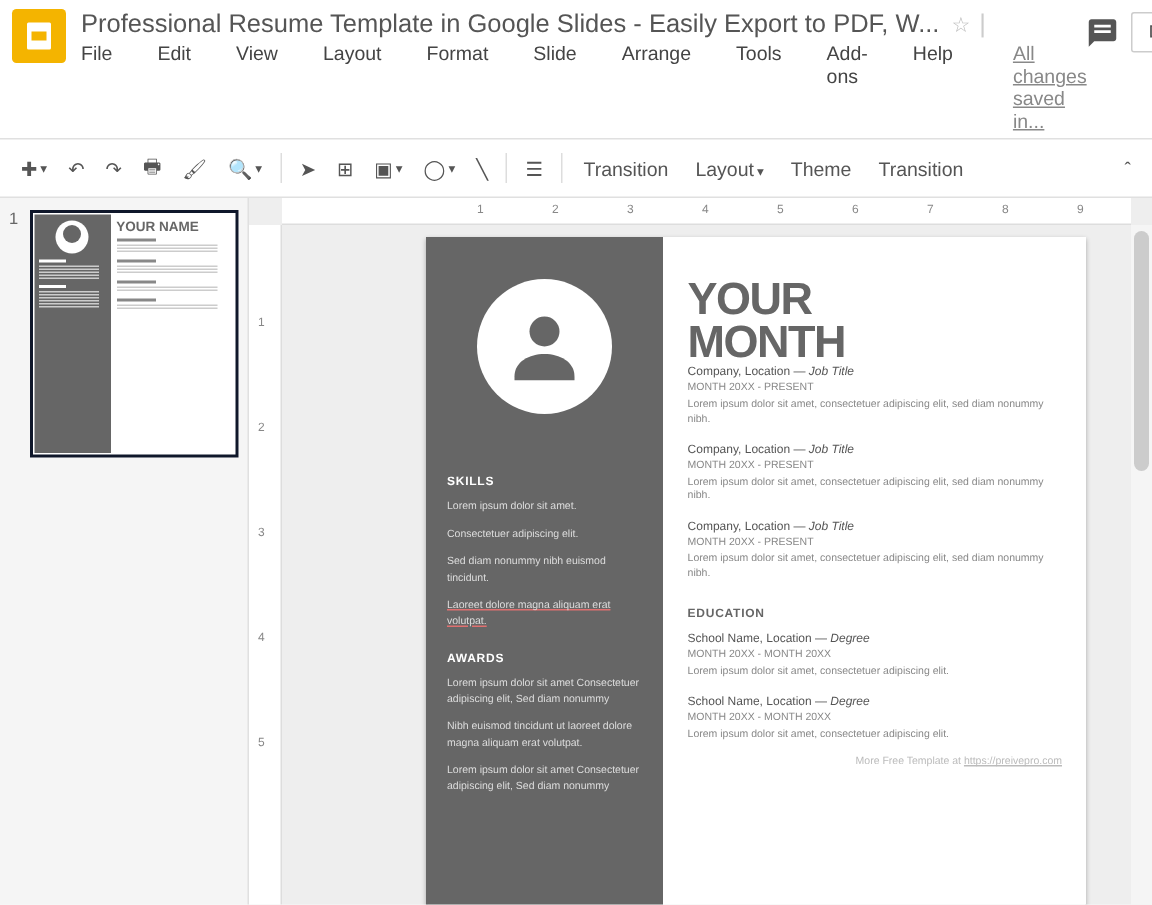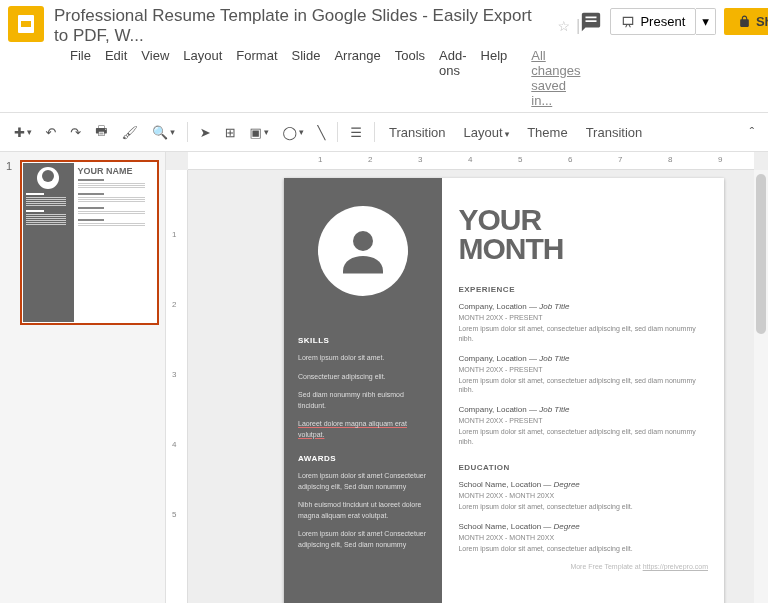--- a/index.html
+++ b/index.html
@@ -10,7 +10,7 @@
 .title-area { flex:1; }
 .doc-title { font-size:17px; color:#555; margin-bottom:2px; display:flex; align-items:center; }
 .star { color:#bbb; margin-left:8px; font-size:14px; }
-.menubar { display:flex; gap:14px; font-size:13px; color:#444;margin-left:16px; }
+.menubar { display:flex; gap:30px; font-size:13px; color:#444; }
 .menubar span { cursor:pointer; }
 .saved { color:#888; text-decoration:underline; margin-left:10px; }
 .header-right { display:flex; align-items:center; gap:8px; margin-left:auto; padding-top:2px; }

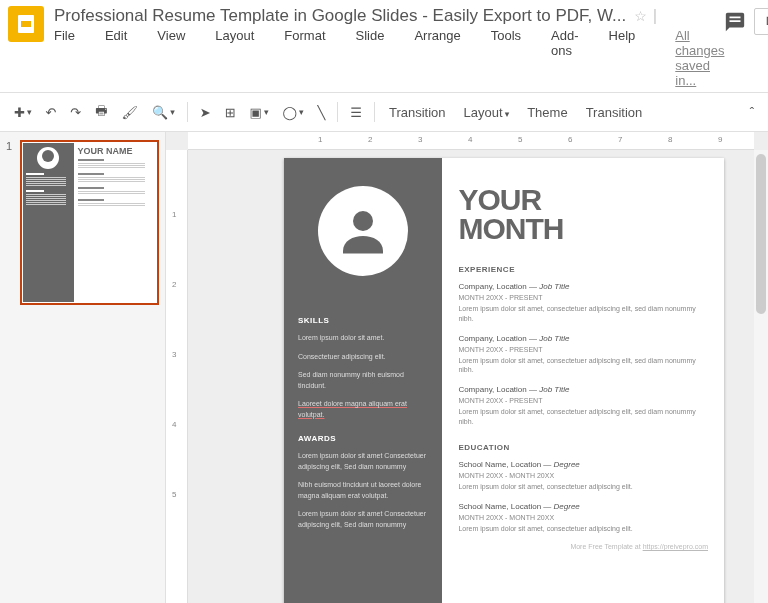--- a/index.html
+++ b/index.html
@@ -27,7 +27,7 @@
 .sidebar { width:166px; background:#f5f5f5; border-right:1px solid #e0e0e0; padding:8px 6px; overflow:hidden; }
 .thumb-wrap { display:flex; gap:4px; }
 .thumb-num { font-size:11px; color:#666; width:10px; }
-.thumb { width:140px; height:165px; background:#fff; border:2px solid #c2410c; padding:1px; position:relative; }
+.thumb { width:140px; height:165px; background:#fff; border:2px solid #0f172a; padding:1px; position:relative; }
 .thumb-inner { width:100%; height:100%; display:flex; }
 .thumb-left { width:38%; background:#666; display:flex; flex-direction:column; align-items:center; padding:4px 3px; }
 .thumb-left .av { width:22px; height:22px; border-radius:50%; background:#fff; margin-bottom:4px; position:relative; }

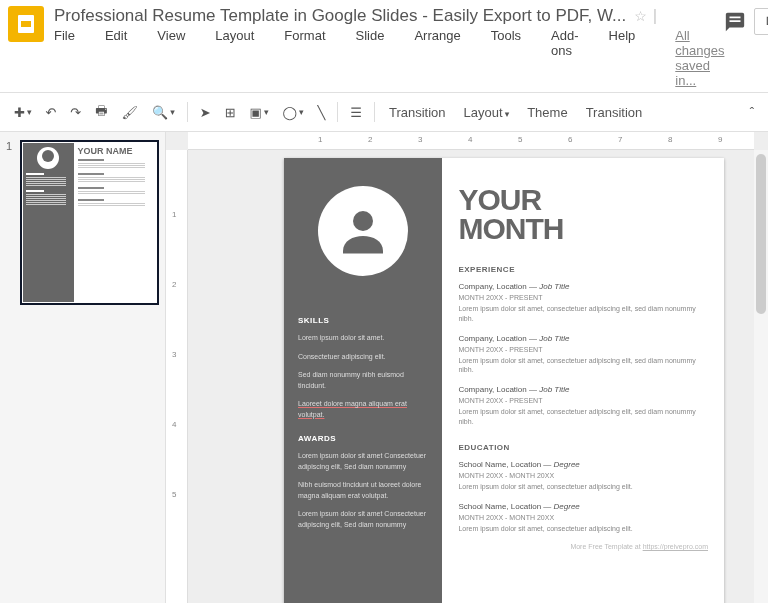--- a/index.html
+++ b/index.html
@@ -229,7 +229,6 @@
       </div>
       <div class="slide-right">
         <div class="big-name"><span>YOUR</span><br><span>MONTH</span></div>
-        <div class="sr-h first">EXPERIENCE</div>
         <div class="sr-line"><span>Company, Location</span> — <i>Job Title</i></div>
         <div class="sr-date">MONTH 20XX - PRESENT</div>
         <div class="sr-body">Lorem ipsum dolor sit amet, consectetuer adipiscing elit, sed diam nonummy nibh.</div>

